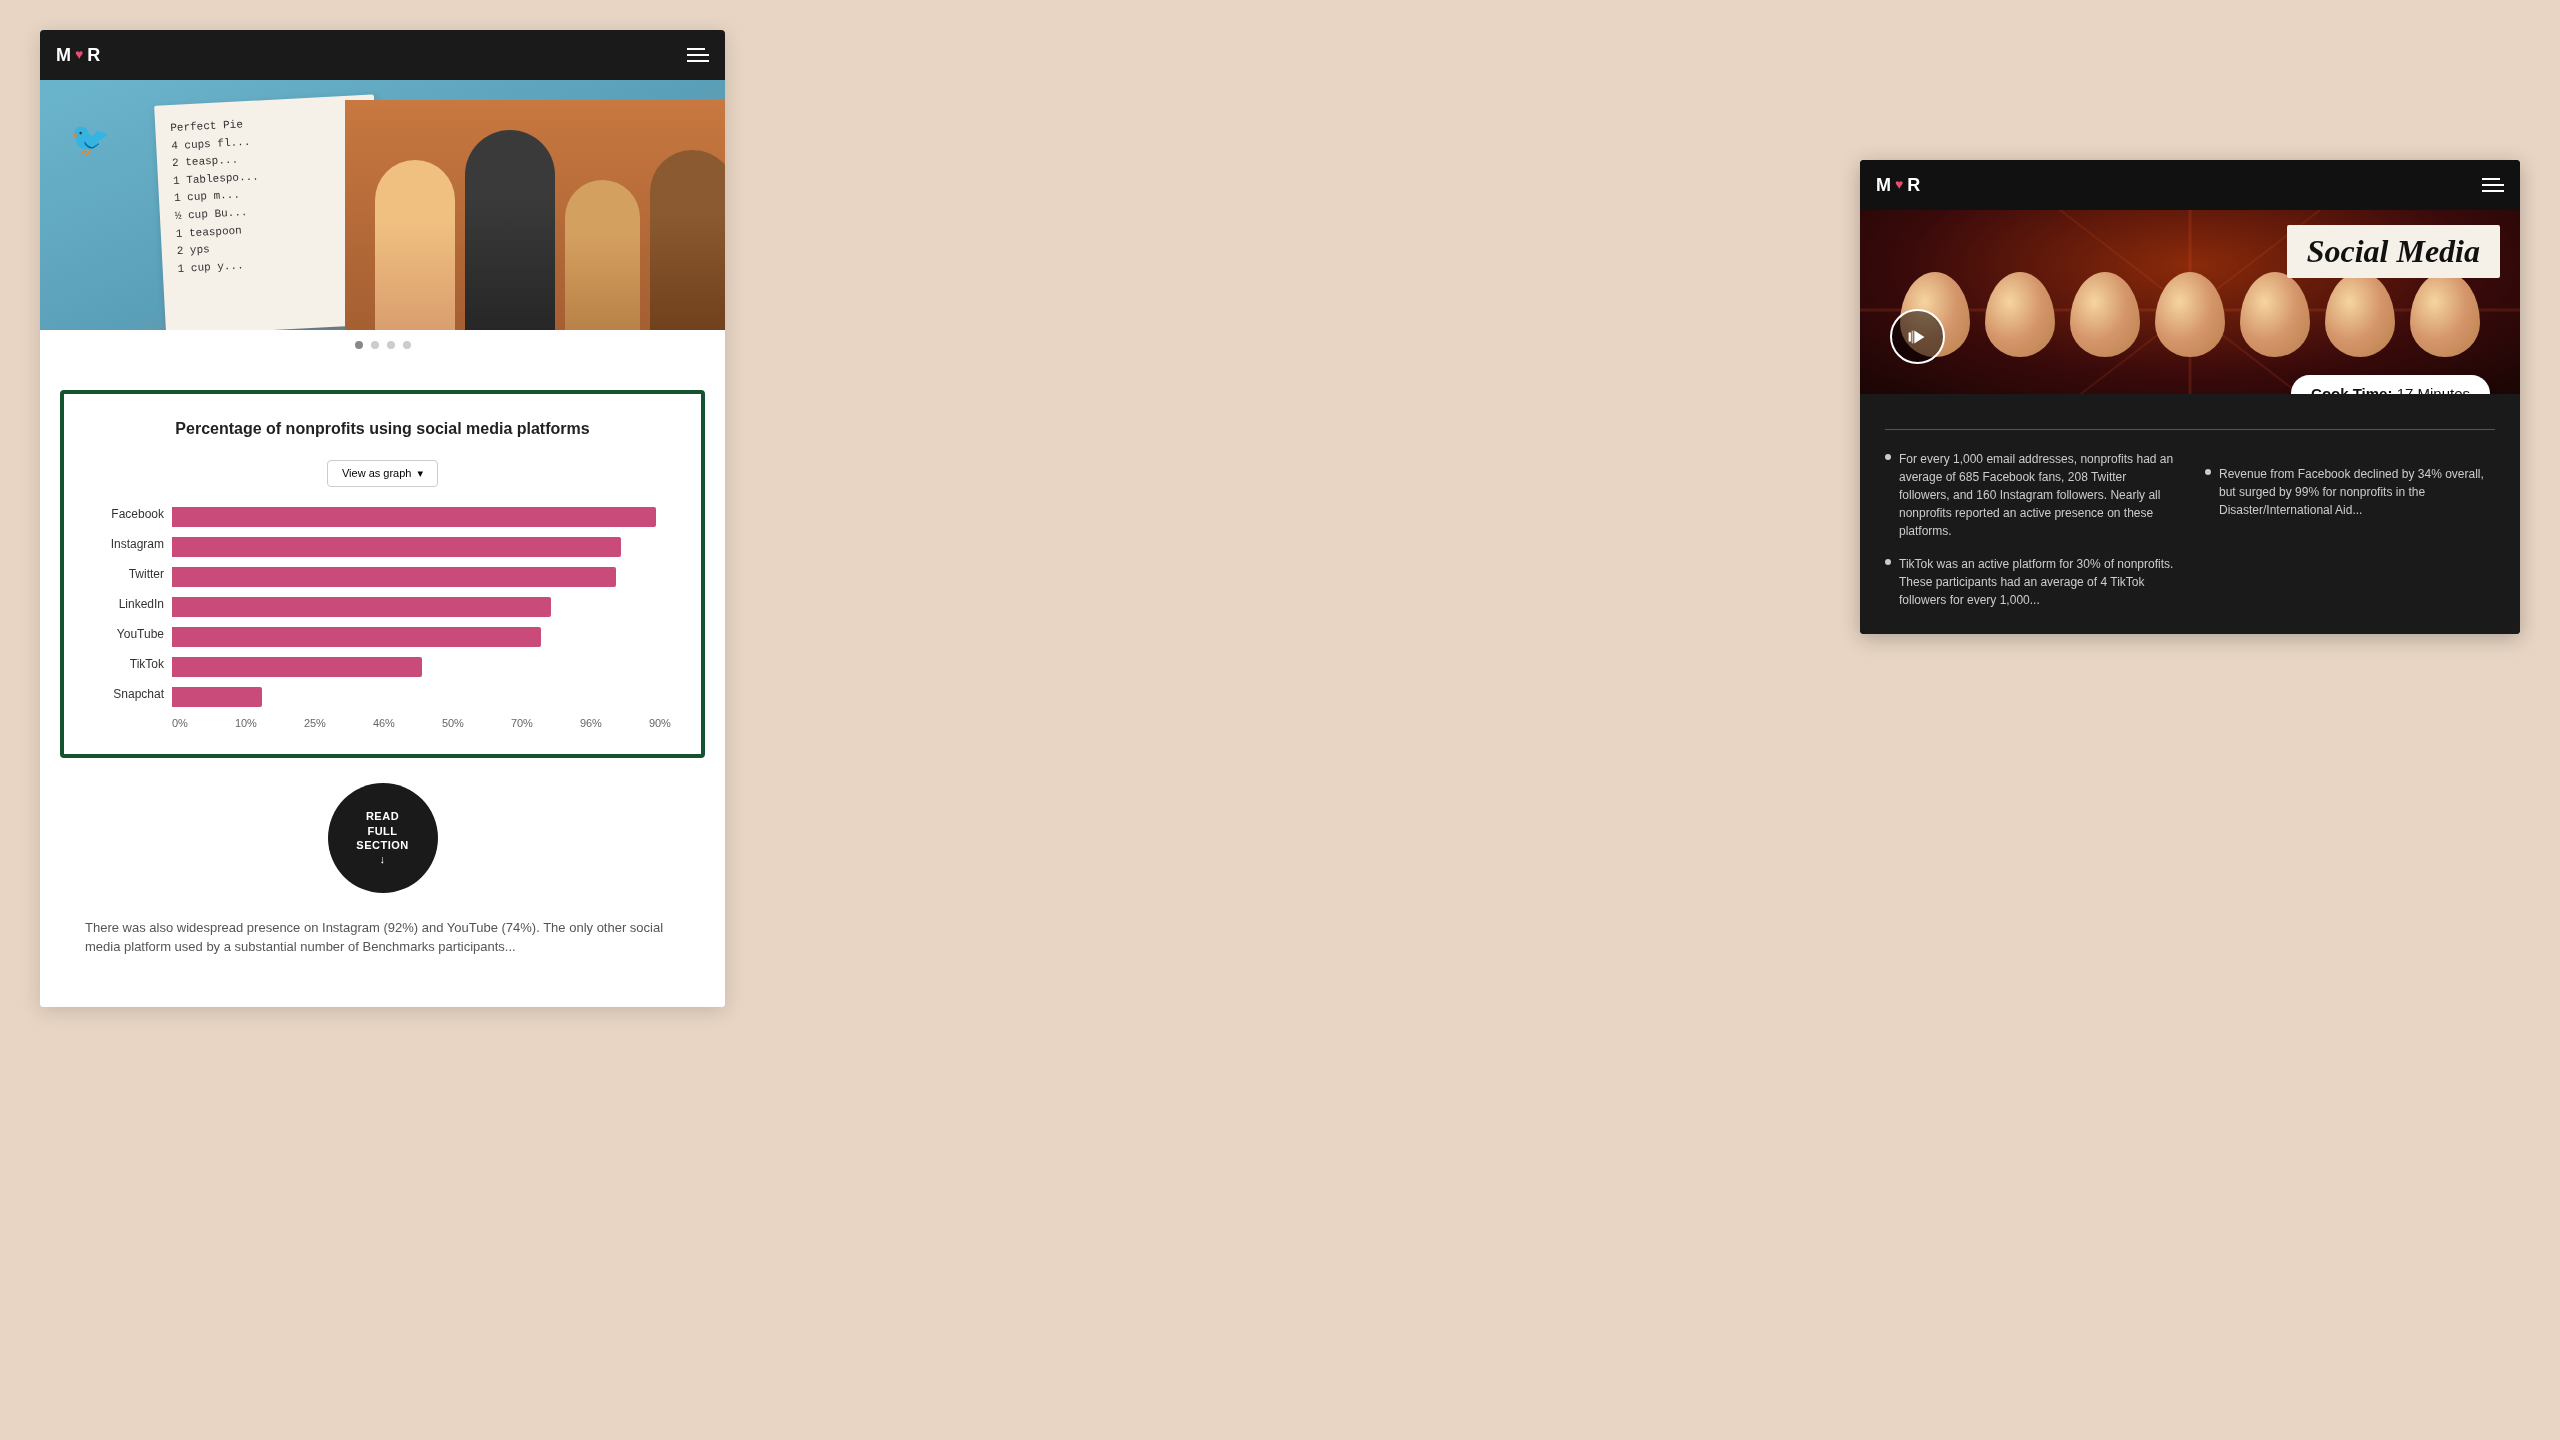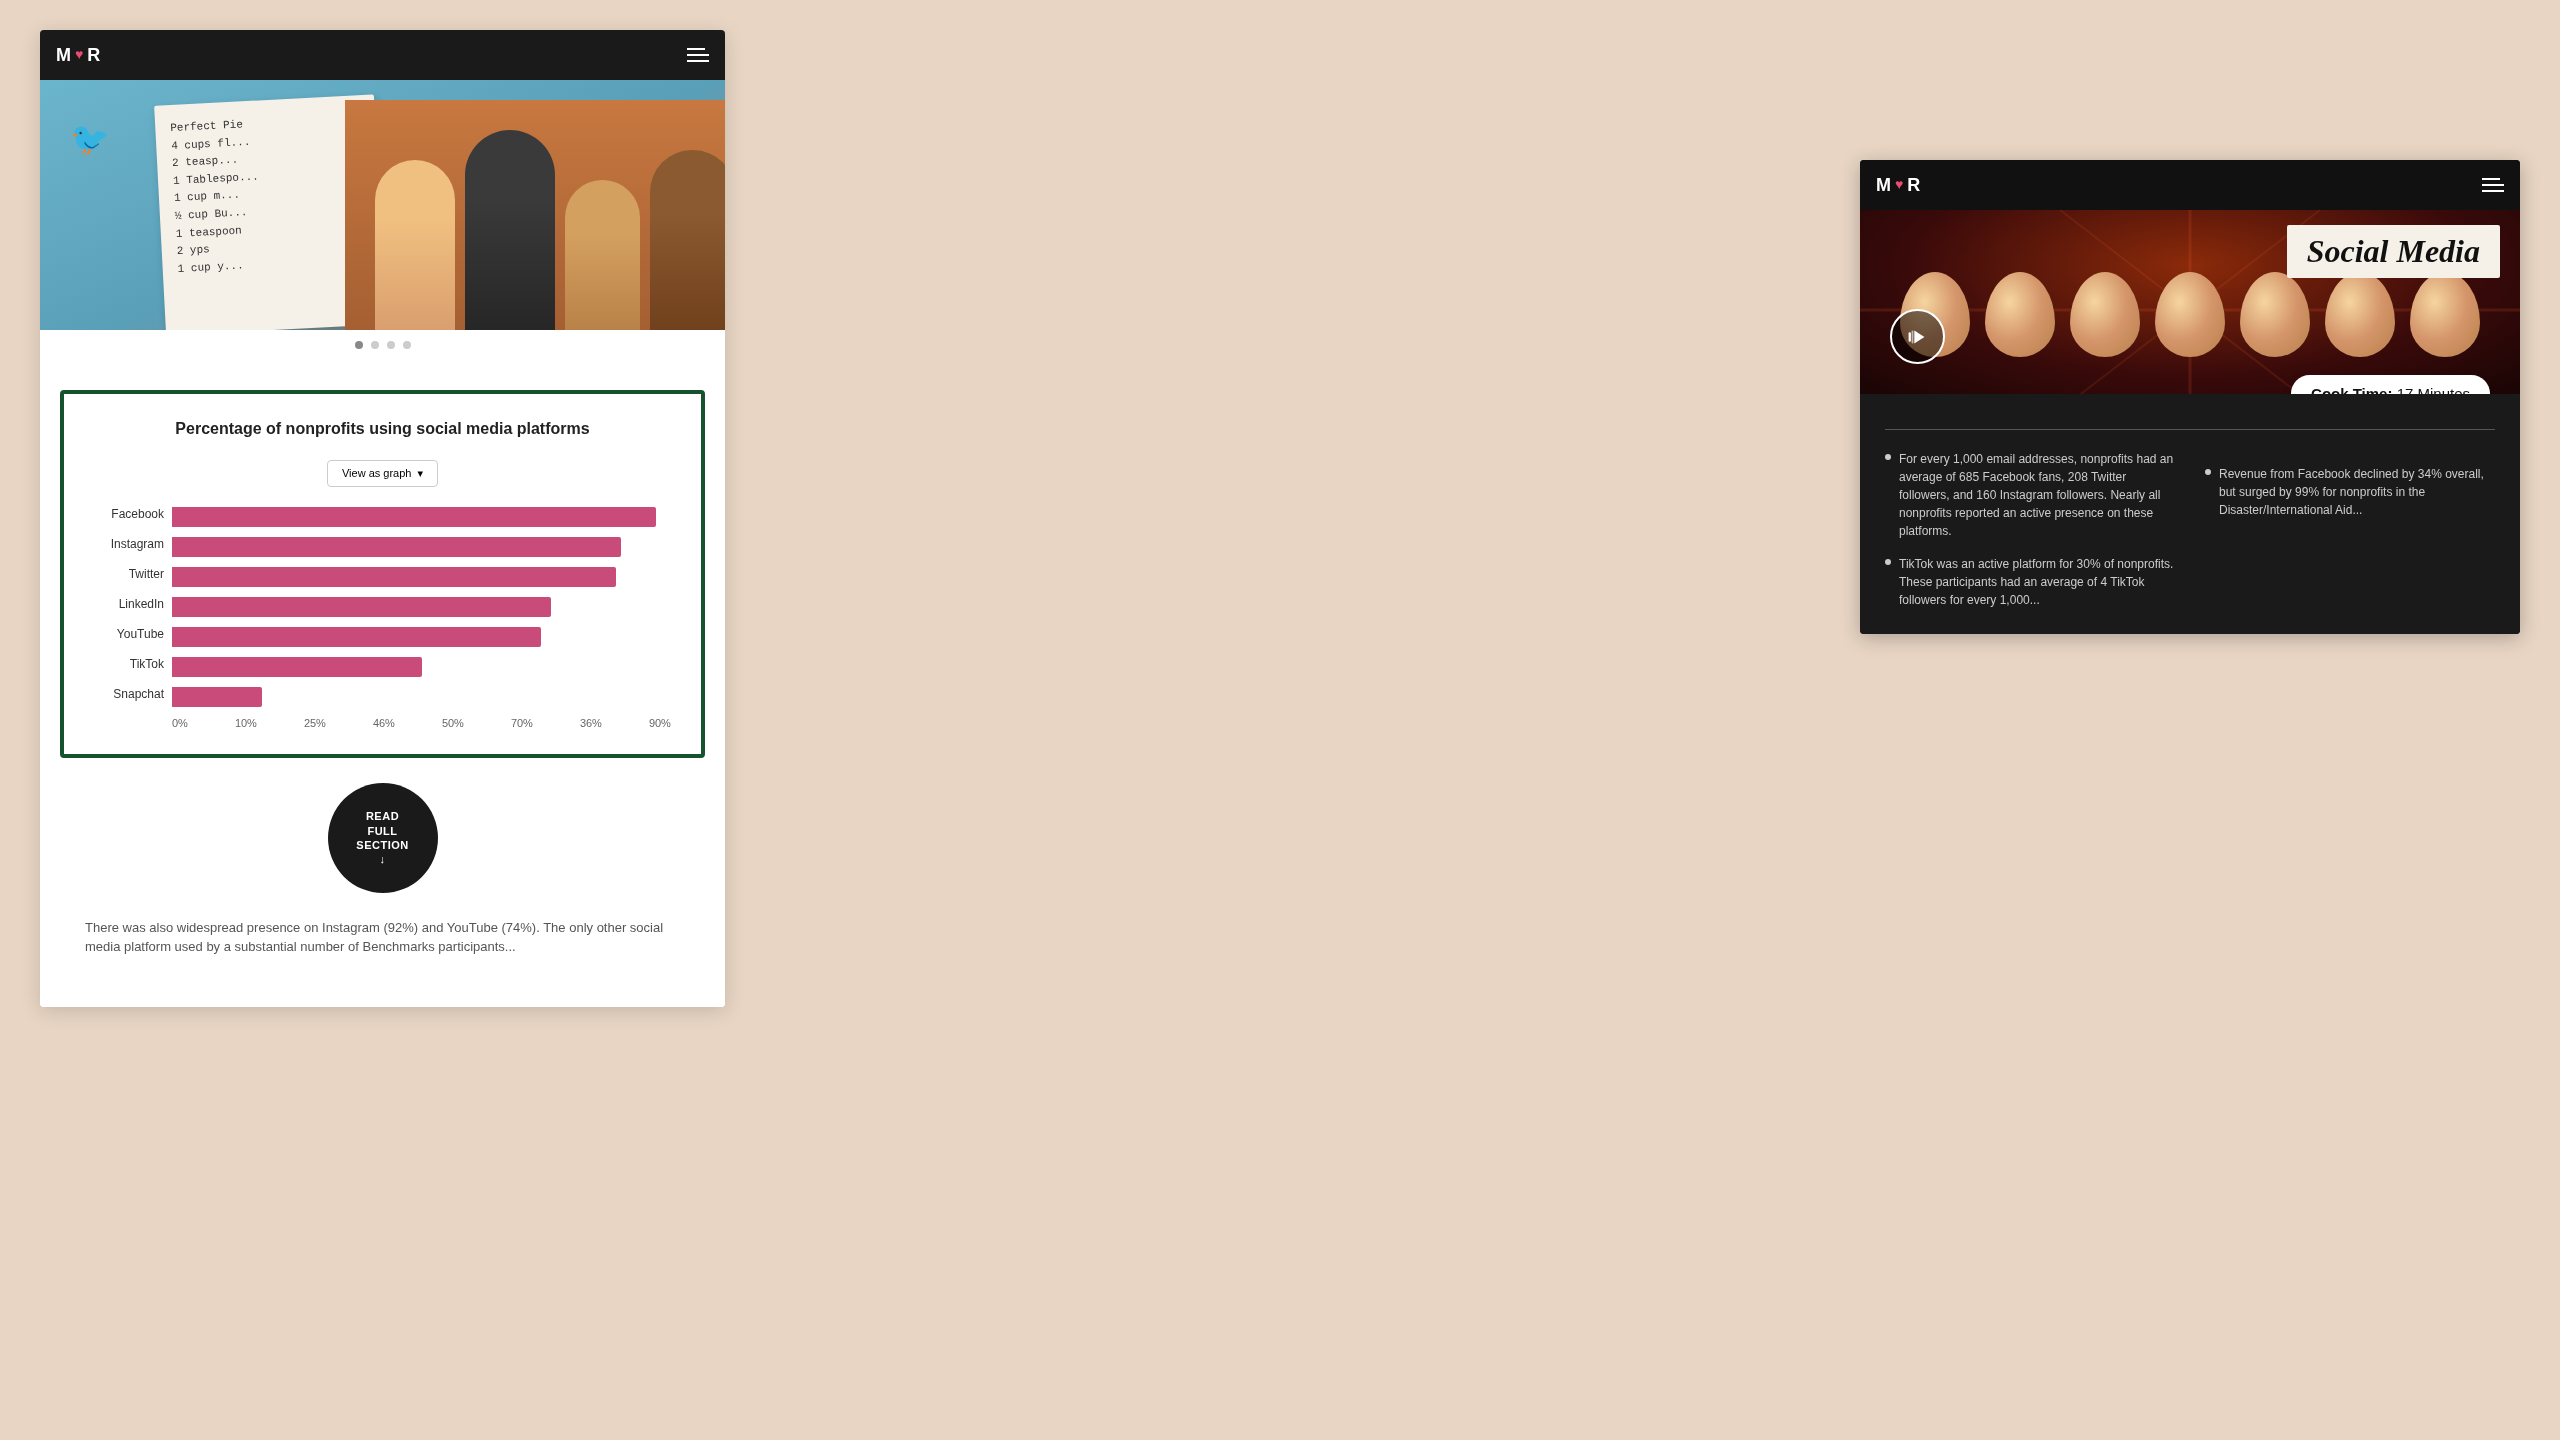--- a/index.html
+++ b/index.html
@@ -540,7 +540,7 @@
           <span class="x-label">46%</span>
           <span class="x-label">50%</span>
           <span class="x-label">70%</span>
-          <span class="x-label">36%</span>
+          <span class="x-label">96%</span>
           <span class="x-label">90%</span>
         </div>
       </div>

